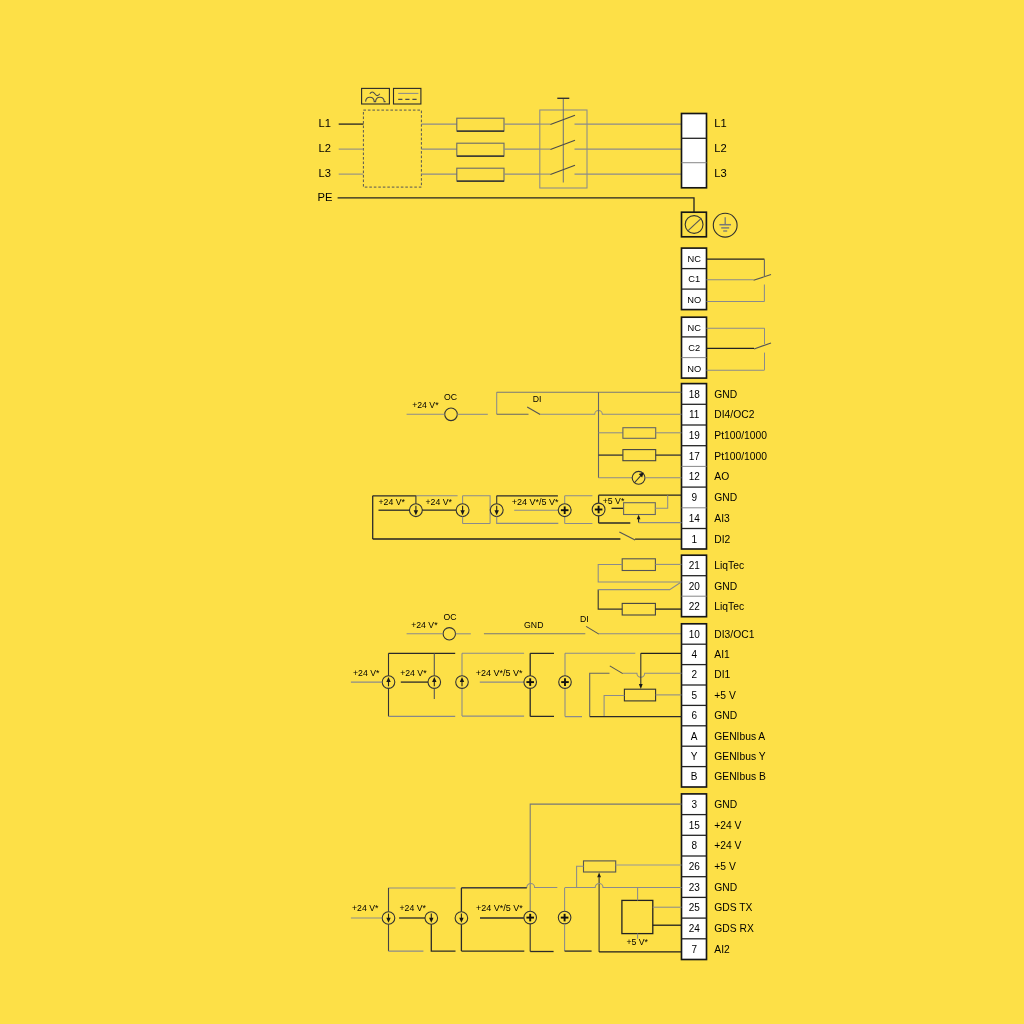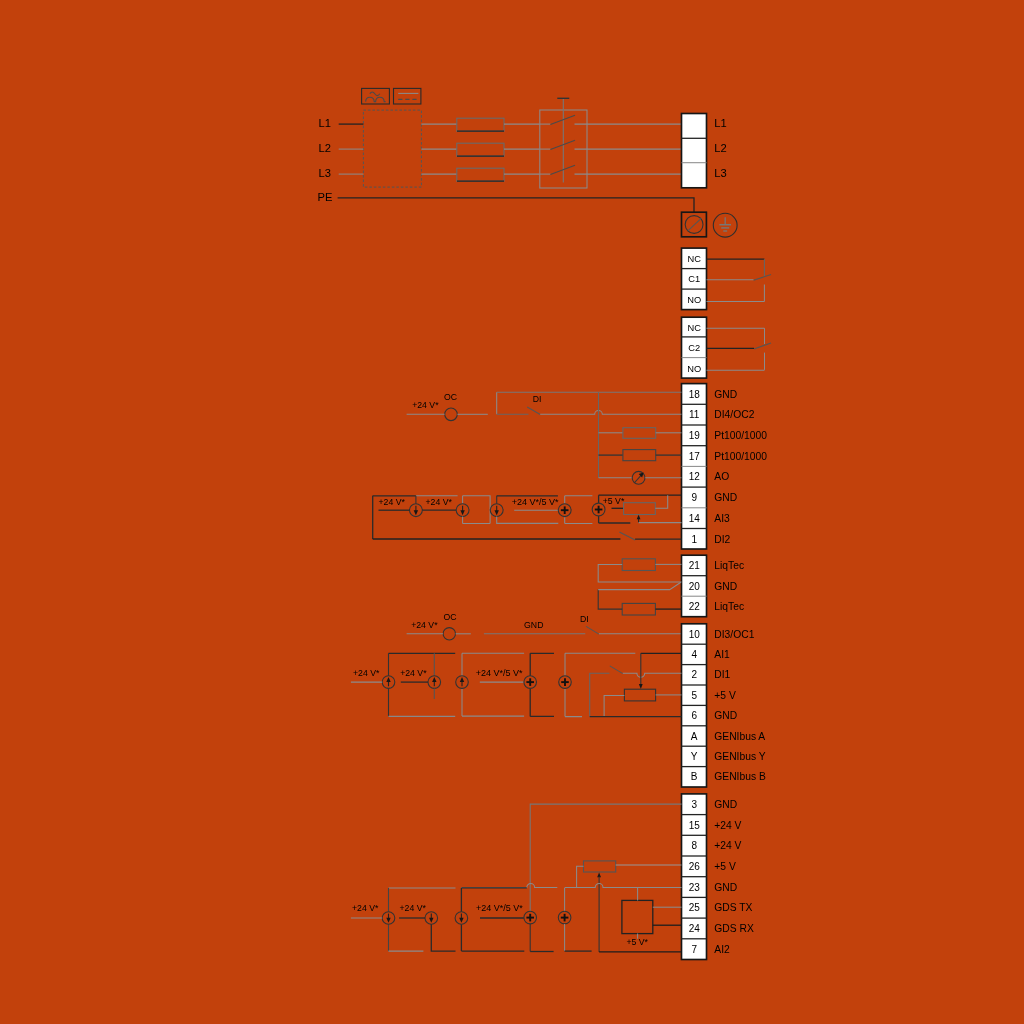--- a/index.html
+++ b/index.html
@@ -3,7 +3,7 @@
 <meta charset="utf-8">
 <style>
 html,body{margin:0;padding:0;background:#fff;}
-#page{width:1024px;height:1024px;position:relative;background:#c2410c;overflow:hidden;}
+#page{width:1024px;height:1024px;position:relative;background:#fde047;overflow:hidden;}
 text{font-family:"Liberation Sans",sans-serif;fill:#000;}
 .t10{font-size:10.3px;}
 .t11{font-size:11.2px;}

